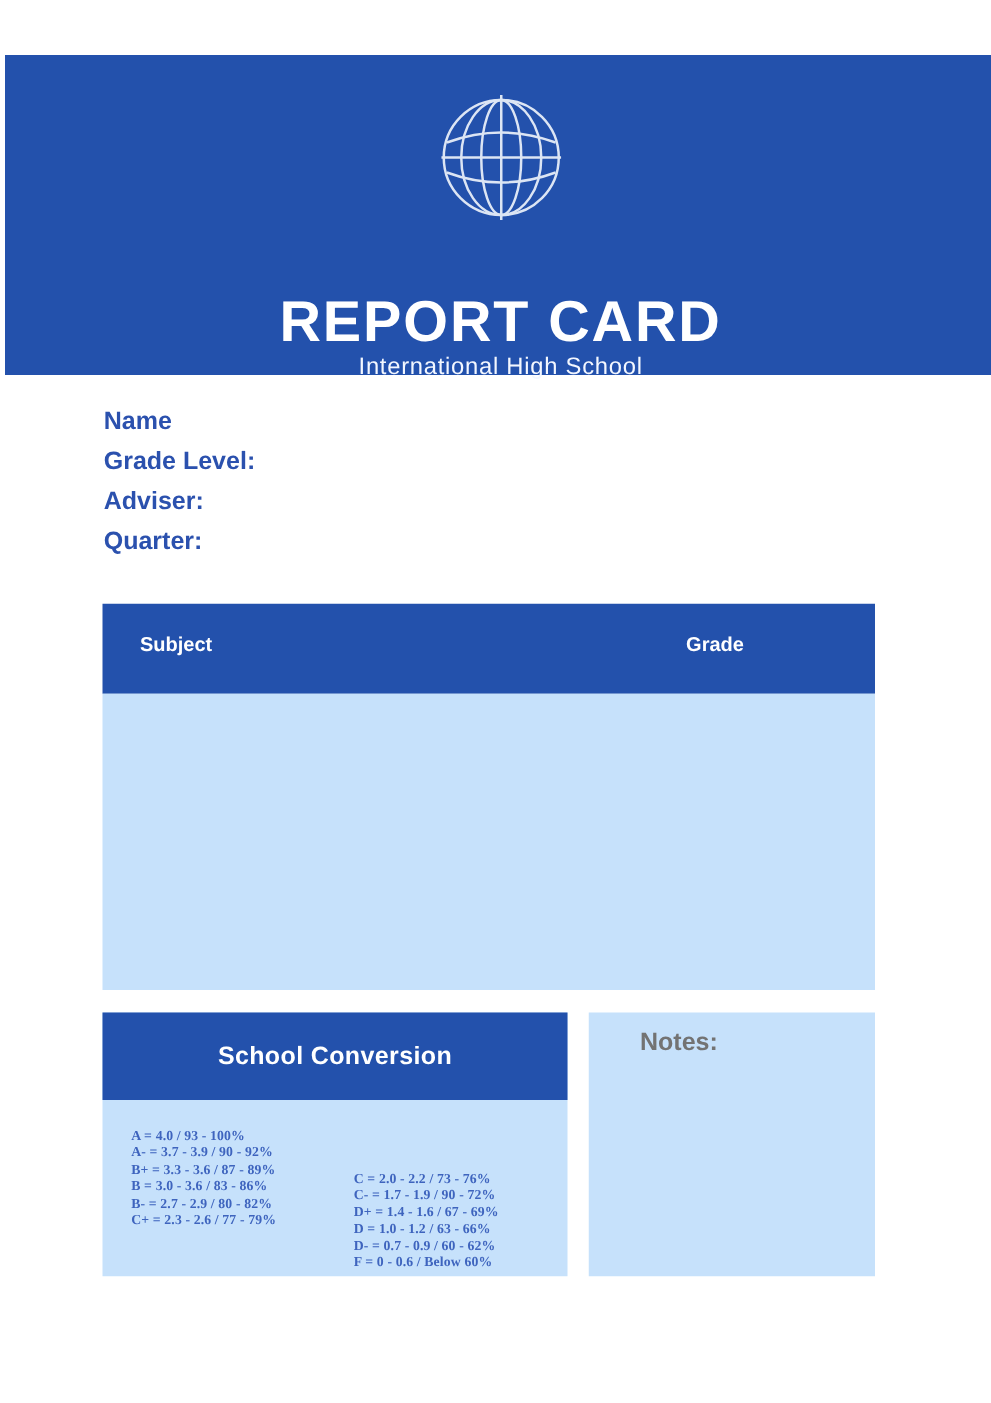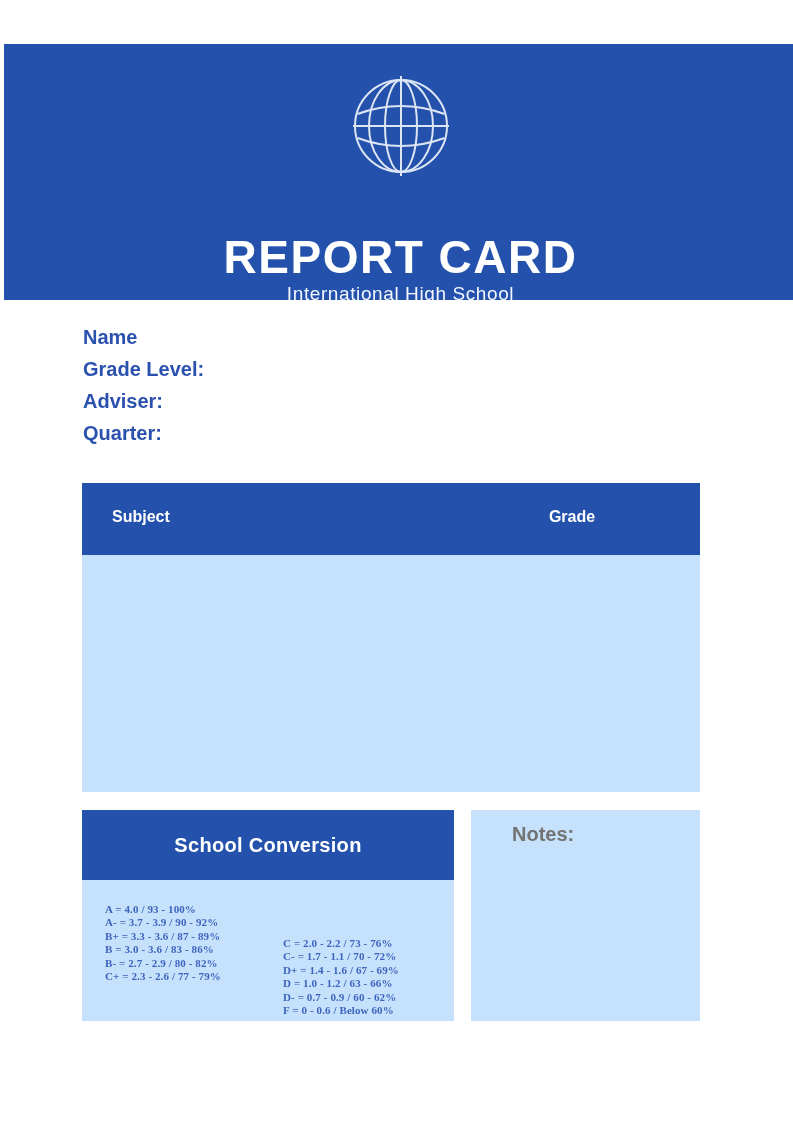--- a/index.html
+++ b/index.html
@@ -160,7 +160,7 @@
       </div>
       <div class="conv-col right">
         <div>C = 2.0 - 2.2 / 73 - 76%</div>
-        <div>C- = 1.7 - 1.1 / 70 - 72%</div>
+        <div>C- = 1.7 - 1.9 / 90 - 72%</div>
         <div>D+ = 1.4 - 1.6 / 67 - 69%</div>
         <div>D = 1.0 - 1.2 / 63 - 66%</div>
         <div>D- = 0.7 - 0.9 / 60 - 62%</div>

